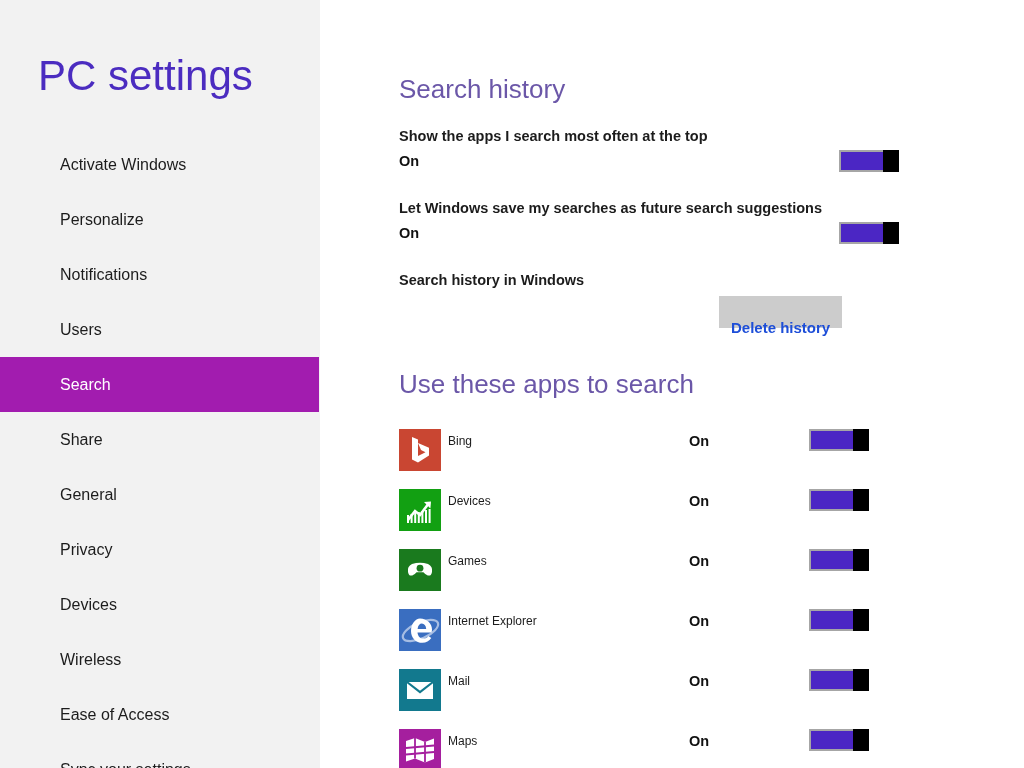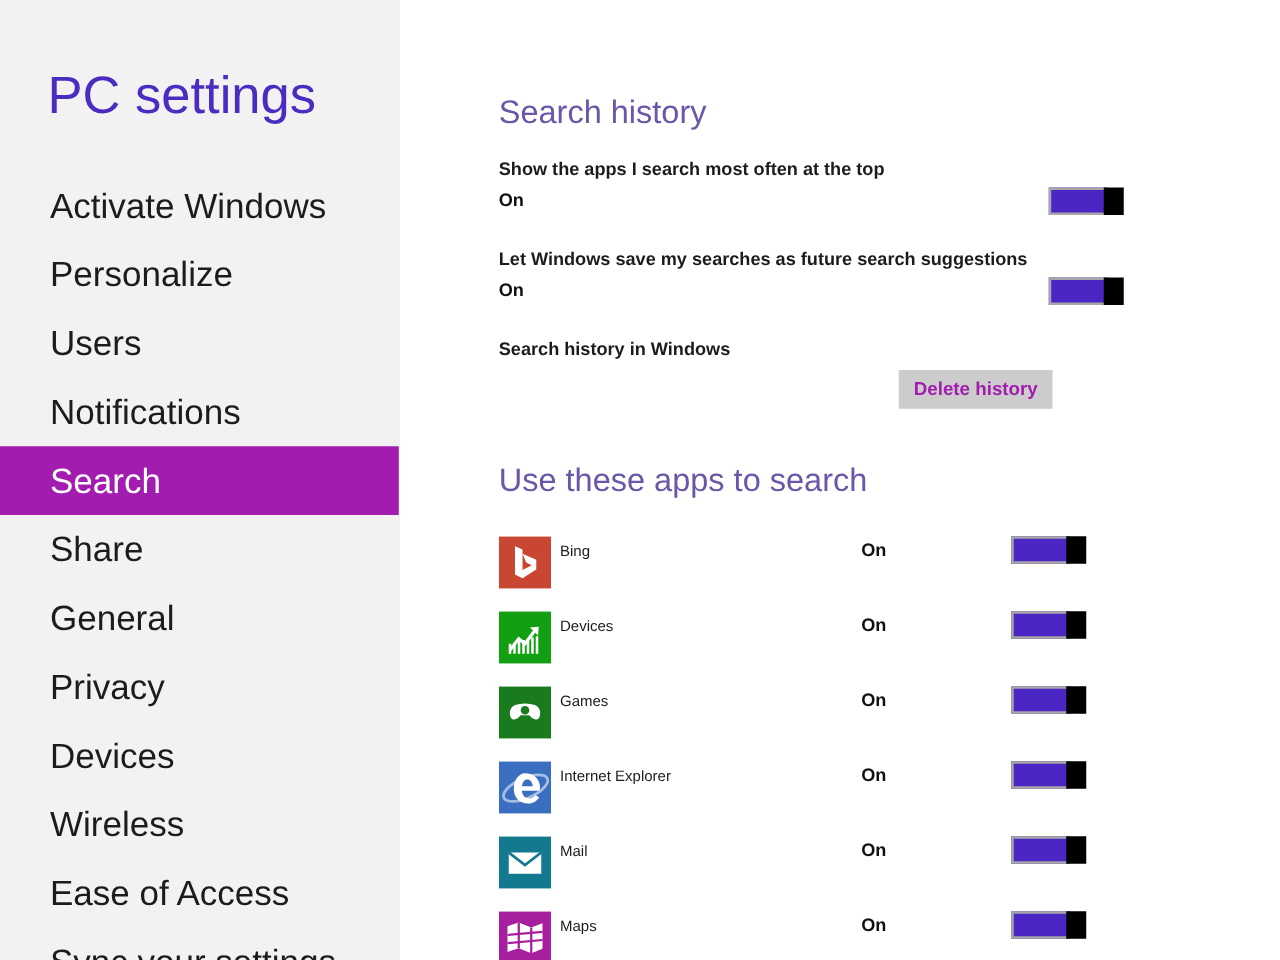--- a/index.html
+++ b/index.html
@@ -52,8 +52,8 @@
     position: relative;
     height: 55px;
     line-height: 55px;
-    padding-left: 40px;
-    font-size: 28px;
+    padding-left: 60px;
+    font-size: 16px;
     font-weight: 300;
     color: #1c1c1c;
     white-space: nowrap;

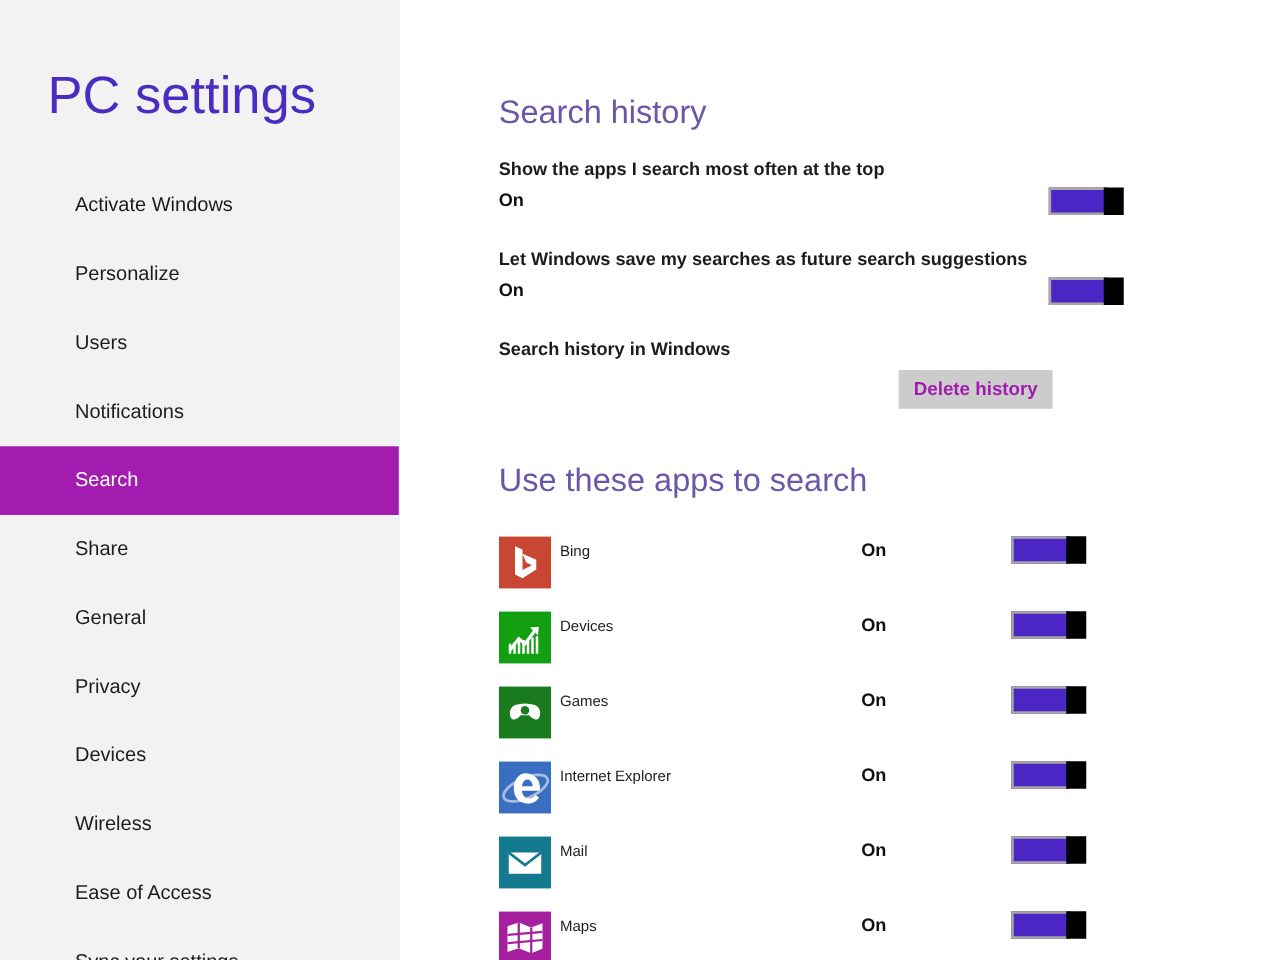--- a/index.html
+++ b/index.html
@@ -225,8 +225,8 @@
     <div id="sidebar-nav">
         <div class="nav-item">Activate Windows</div>
         <div class="nav-item">Personalize</div>
+        <div class="nav-item">Notifications</div>
         <div class="nav-item">Users</div>
-        <div class="nav-item">Notifications</div>
         <div class="nav-item selected">Search</div>
         <div class="nav-item">Share</div>
         <div class="nav-item">General</div>

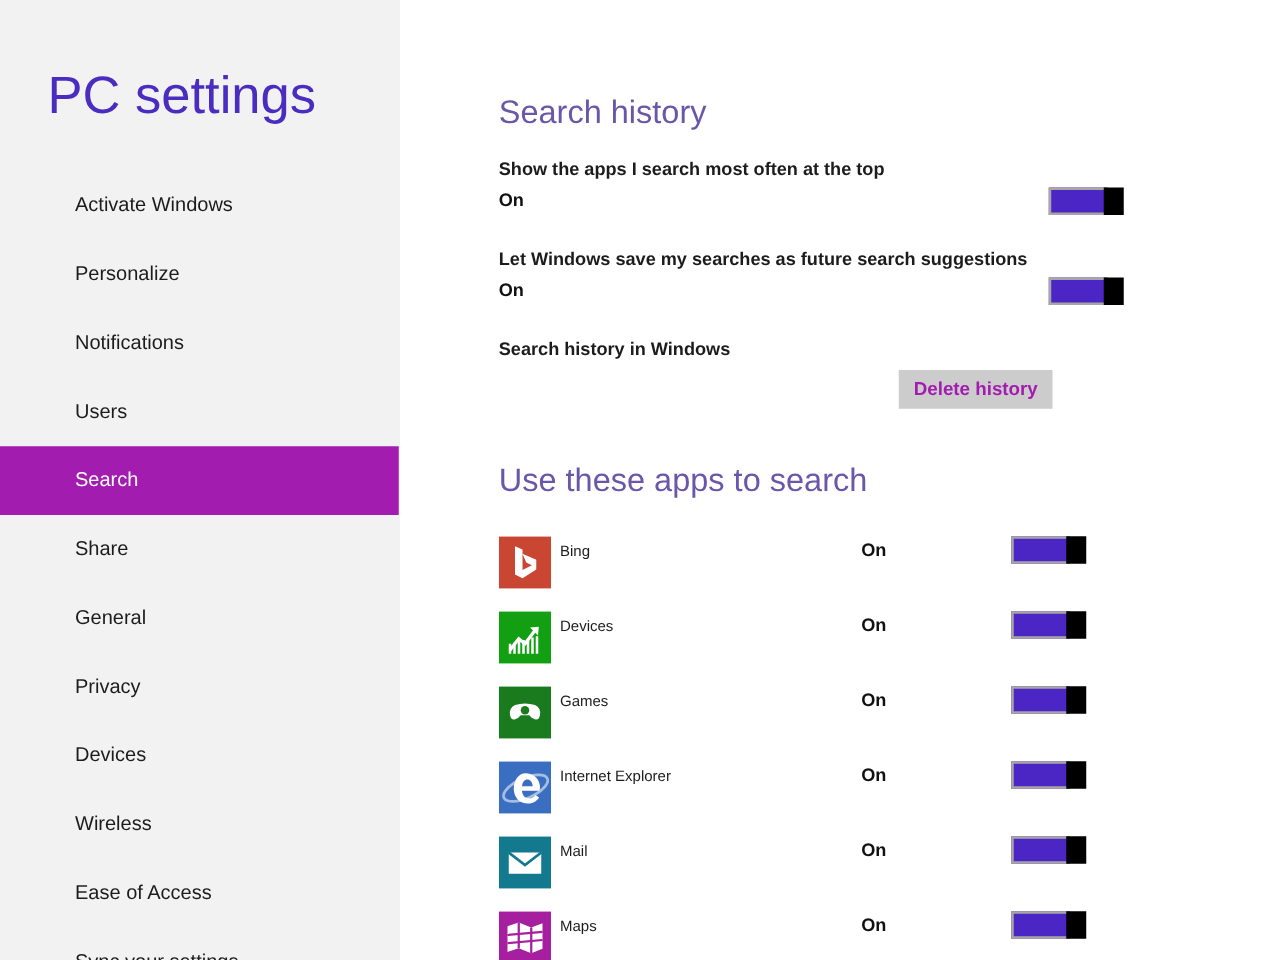--- a/index.html
+++ b/index.html
@@ -148,13 +148,13 @@
     min-width: 112px;
     height: 31px;
     line-height: 31px;
-    padding: 0 12px;
+    padding: 16px 12px;
     background: #cccccc;
     border: none;
     font-family: "Liberation Sans", sans-serif;
     font-size: 15px;
     font-weight: bold;
-    color: #a21caf;
+    color: #1d4ed8;
     text-align: center;
     cursor: pointer;
     box-sizing: border-box;

